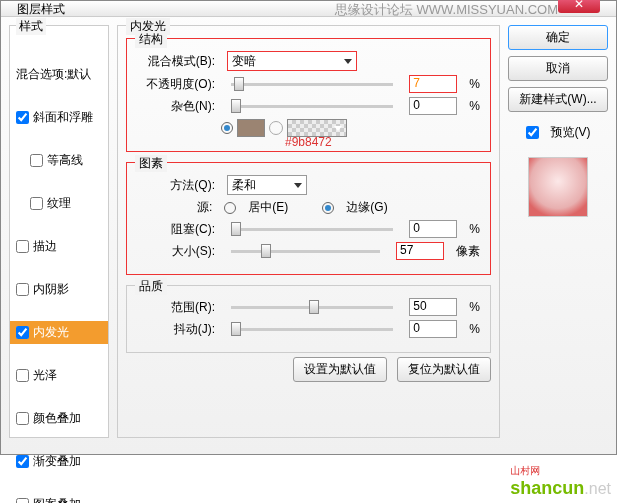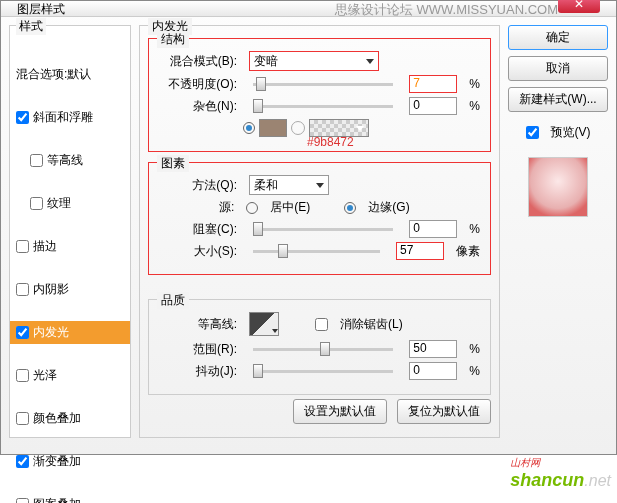--- a/index.html
+++ b/index.html
@@ -10,7 +10,7 @@
 .titlebar .subtitle { color: #999; font-size: 13px; margin-right: 0; }
 .close-btn { width: 42px; height: 18px; background: linear-gradient(#e68,#c23); color: #fff; display: flex; align-items: center; justify-content: center; border-radius: 0 0 3px 3px; cursor: pointer; margin-top: -6px; }
 .body { display: flex; padding: 8px; gap: 8px; height: calc(100% - 24px); }
-.sidebar { width: 122px; border: 1px solid #ccc; background: #fff; }
+.sidebar { width: 100px; border: 1px solid #ccc; background: #fff; }
 .legend { position: relative; top: -8px; left: 6px; background: #f5f5f5; padding: 0 3px; display: inline-block; }
 .side-item { padding: 3px 6px; display: flex; align-items: center; gap: 4px; cursor: pointer; margin-top: 20px; }
 .side-item.selected { background: #f39c2e; color: #fff; }

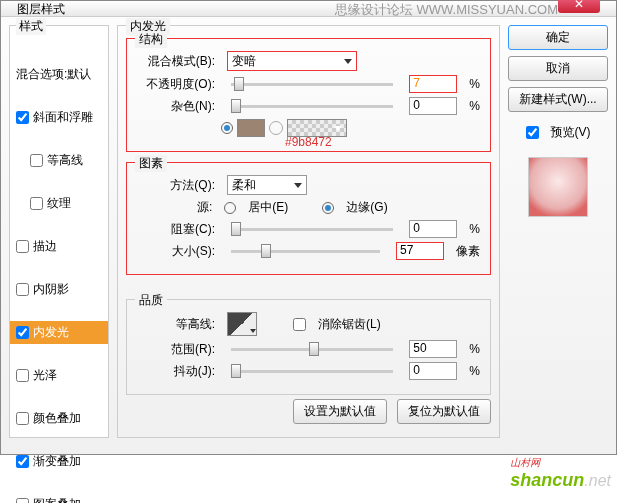--- a/index.html
+++ b/index.html
@@ -190,7 +190,7 @@
           </div>
         </div>
 
-        <div class="group" style="margin-top:24px">
+        <div class="group" style="margin-top:10px">
           <span class="group-title">品质</span>
           <div class="row">
             <span class="lbl">等高线:</span>

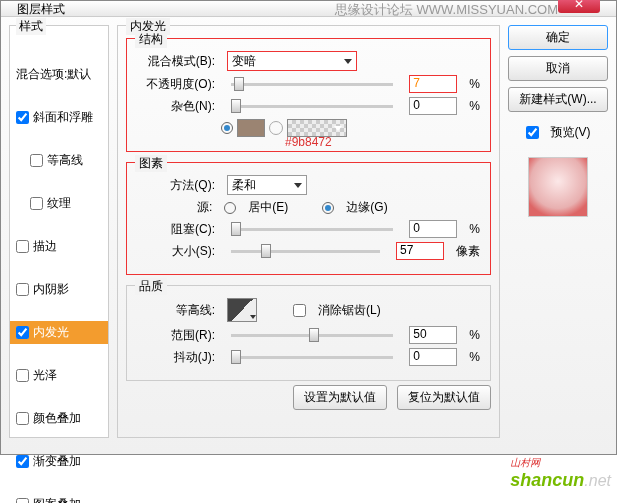--- a/index.html
+++ b/index.html
@@ -193,15 +193,6 @@
         <div class="group" style="margin-top:10px">
           <span class="group-title">品质</span>
           <div class="row">
-            <span class="lbl">等高线:</span>
-            <div class="contour-sw">
-                <span class="arrow"></span>
-              </div>
-            <span style="width:12px"></span>
-            <input type="checkbox" style="">
-            <span>消除锯齿(L)</span>
-          </div>
-          <div class="row">
             <span class="lbl">范围(R):</span>
             <div class="slider">
                 <div class="thumb" style="left:48%"></div>

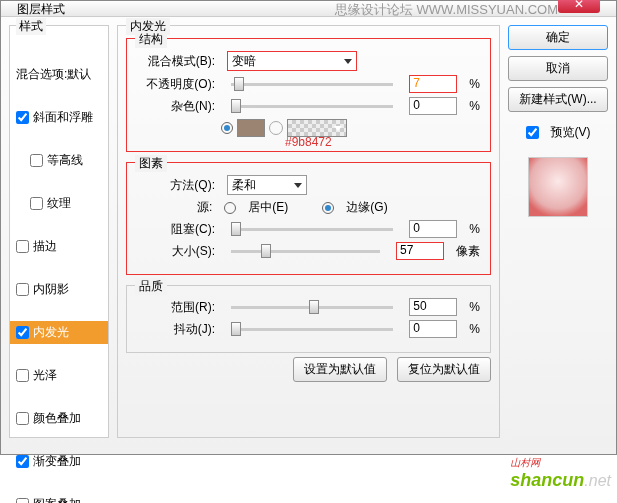--- a/index.html
+++ b/index.html
@@ -43,7 +43,7 @@
 .radio-dot.on::after { content: ""; width: 6px; height: 6px; background: #38c; border-radius: 50%; }
 .swatch-row { display: flex; align-items: center; gap: 4px; }
 .circ { width: 14px; height: 14px; border: 1px solid #aaa; border-radius: 50%; }
-.watermark { position: absolute; right: 6px; bottom: 12px; font-style: italic; }
+.watermark { position: absolute; right: 6px; bottom: 4px; }
 .watermark .g { color: #7b0; font-weight: bold; font-size: 18px; }
 .watermark .d { color: #ccc; font-size: 16px; }
 .watermark .s { color: #d33; font-size: 10px; }

